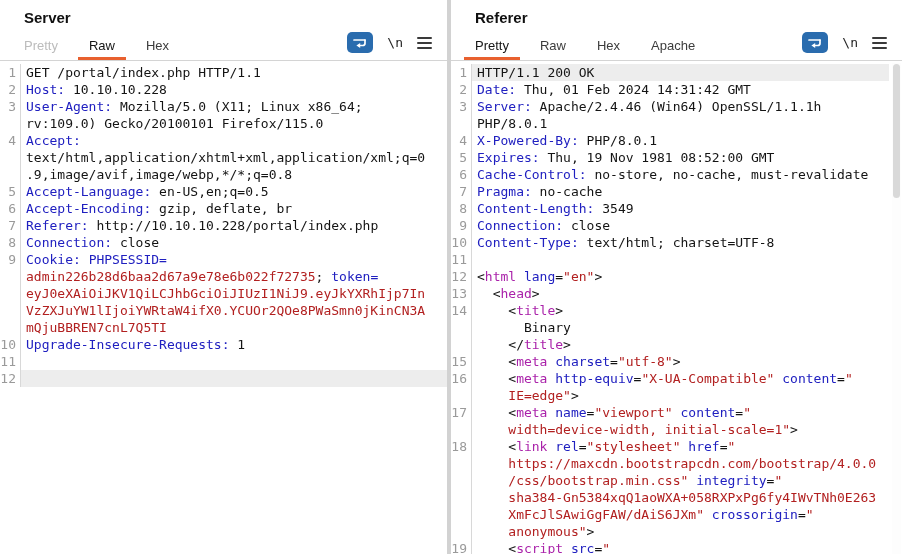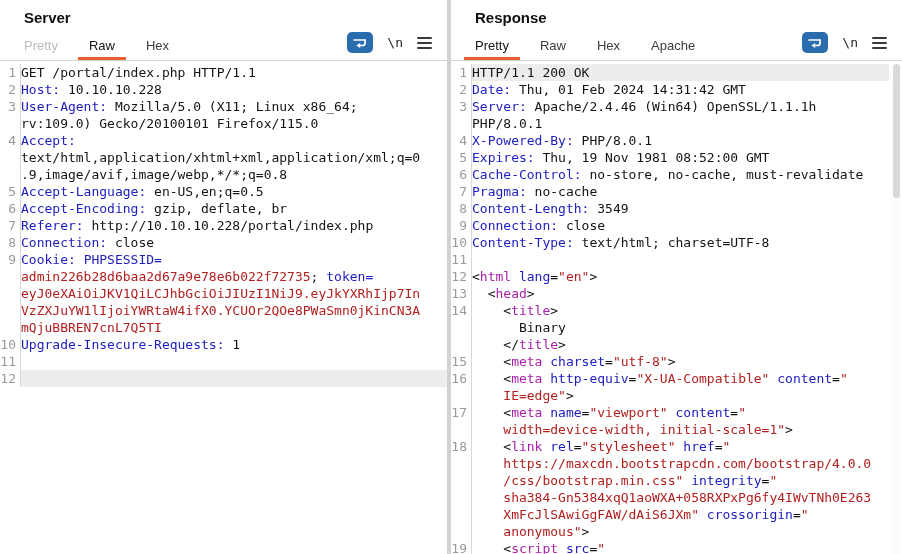--- a/index.html
+++ b/index.html
@@ -101,7 +101,7 @@
       </div>
     </div>
     <div class="panel-header">
-      <div class="panel-title">Response</div>
+      <div class="panel-title">Referer</div>
       <div class="tabs">
           <div class="tab active">Pretty</div>
           <div class="tab">Raw</div>

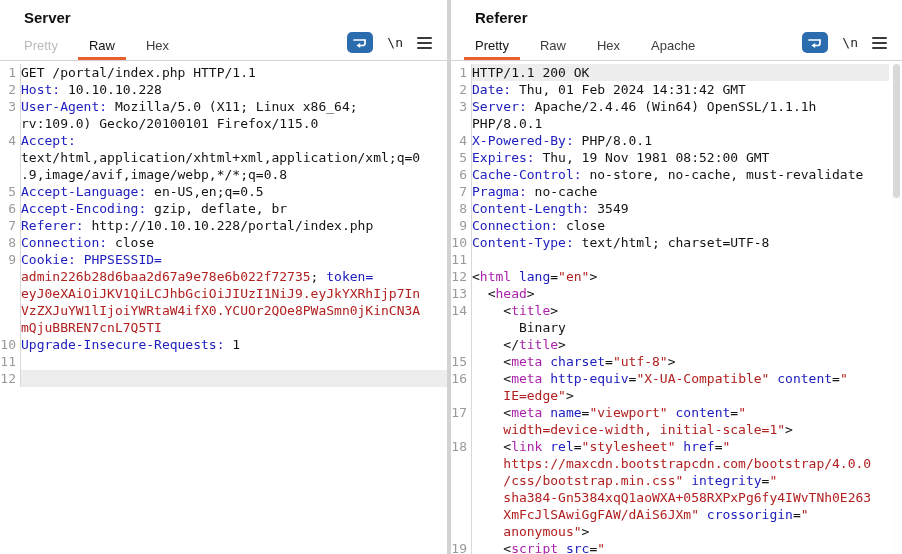--- a/index.html
+++ b/index.html
@@ -42,7 +42,7 @@
             white-space:pre; overflow:hidden; }
   .crow { display:flex; height:17px; }
   .ln { flex:none; width:20px; text-align:right; padding-right:4px; color:#9a9a9a; }
-  .code { flex:1; border-left:1px solid #d8d8d8; overflow:hidden; }
+  .code { flex:1; border-left:1px solid #d8d8d8; padding-left:5px; overflow:hidden; }
   .panel.right .code { margin-right:13px; }
   .crow.hl .code { background:#ededed; }
 

